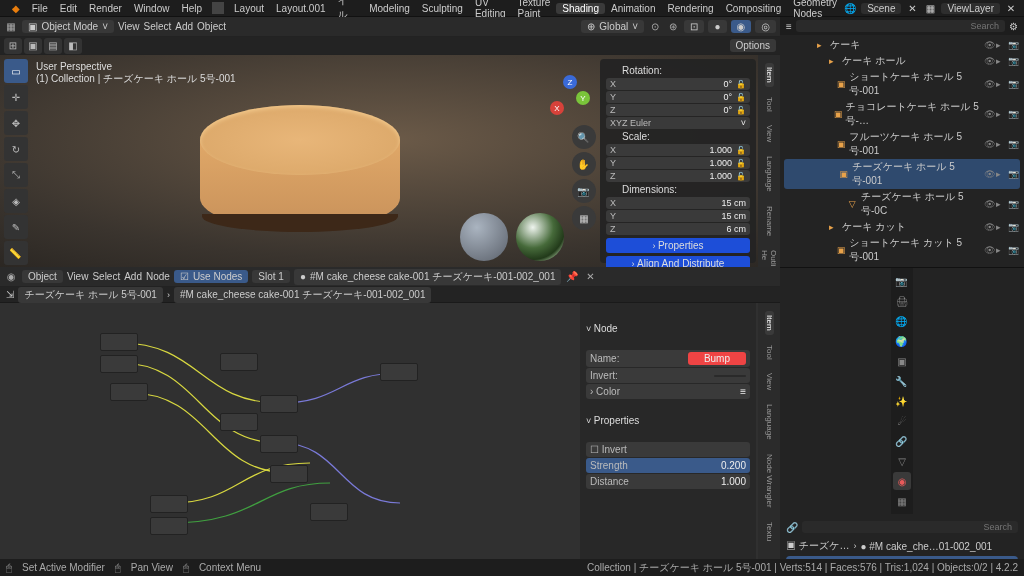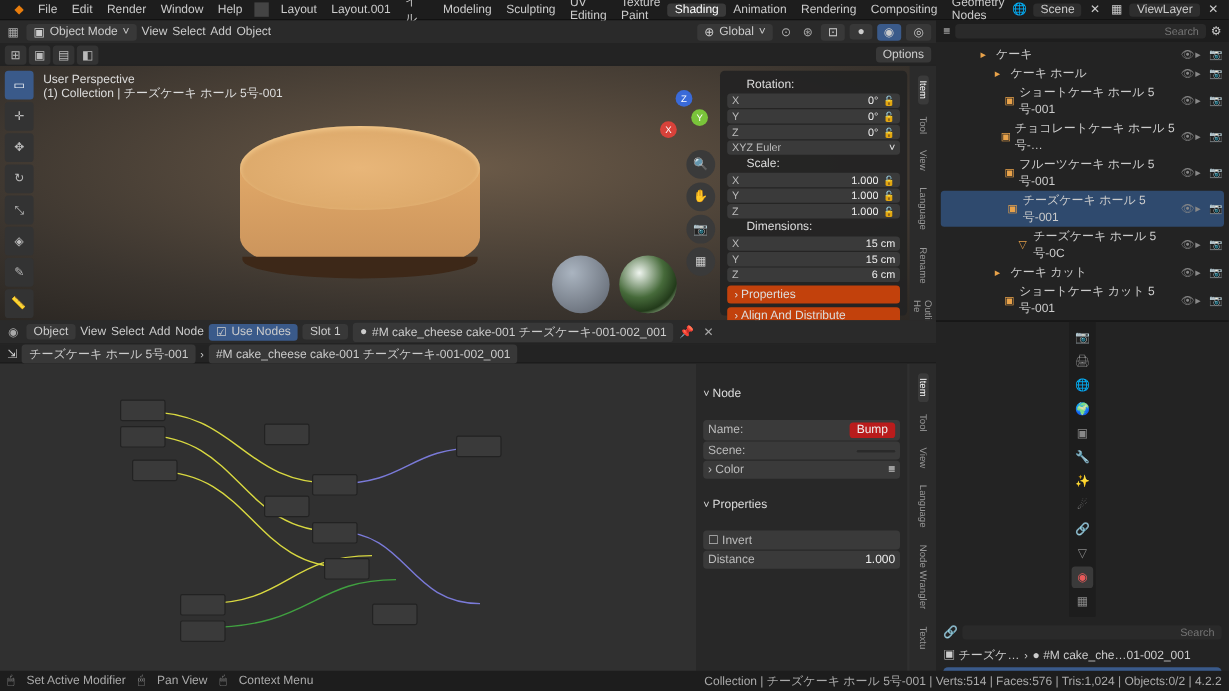--- a/index.html
+++ b/index.html
@@ -37,7 +37,7 @@
   .prop-panel .hdr { font-size:10px; color:#ddd; margin:2px 16px; }
   .prow { display:flex; align-items:center; background:#3a3a3a; border-radius:3px; margin:1px 0; padding:1px 4px; }
   .prow .lbl{color:#bbb;font-size:9px;} .prow .val{margin-left:auto;color:#eee;font-size:9px;} .prow .lock{width:10px;font-size:8px;color:#888;margin-left:4px;}
-  .sec { background:#c2410c; padding:2px 6px; margin-top:3px; border-radius:3px; font-size:9px; color:#ddd; }
+  .sec { background:#1d4ed8; padding:2px 22px; margin-top:3px; border-radius:3px; font-size:9px; color:#ddd;text-align:center; }
   .tabs-v { position:absolute; right:0; top:0; bottom:0; width:22px; background:#2b2b2b; display:flex; flex-direction:column; align-items:center; gap:6px; padding-top:8px; }
   .vtab { writing-mode:vertical-rl; font-size:8px; color:#999; padding:4px 0; }
   .vtab.sel{color:#fff;background:#3a3a3a;border-radius:3px;}

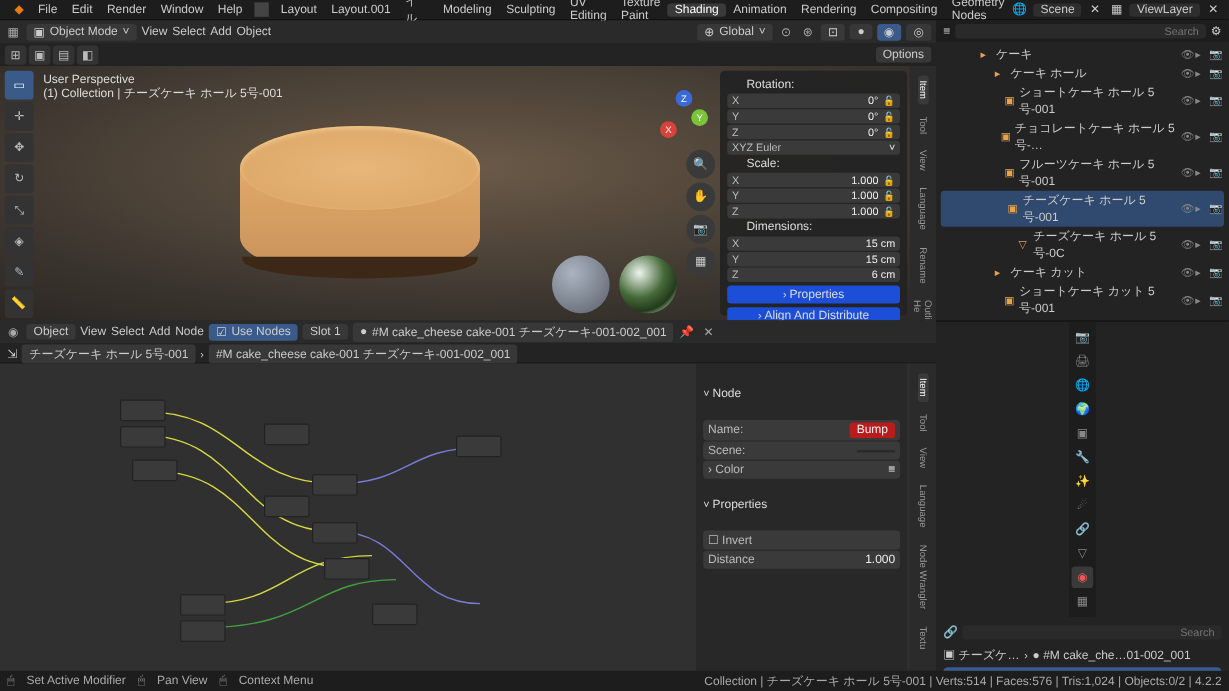--- a/index.html
+++ b/index.html
@@ -385,7 +385,7 @@
         <div class="title">˅ <span>Node</span></div>
         <div class="nrow">
             <span class="k">Name:</span>
-            <span class="v" style="background:#b91c1c;padding:1px 6px;border-radius:3px">Bump</span>
+            <span class="v" style="background:#ef4444;padding:1px 16px;border-radius:3px">Bump</span>
           </div>
         <div class="nrow">
             <span class="k">Scene:</span>

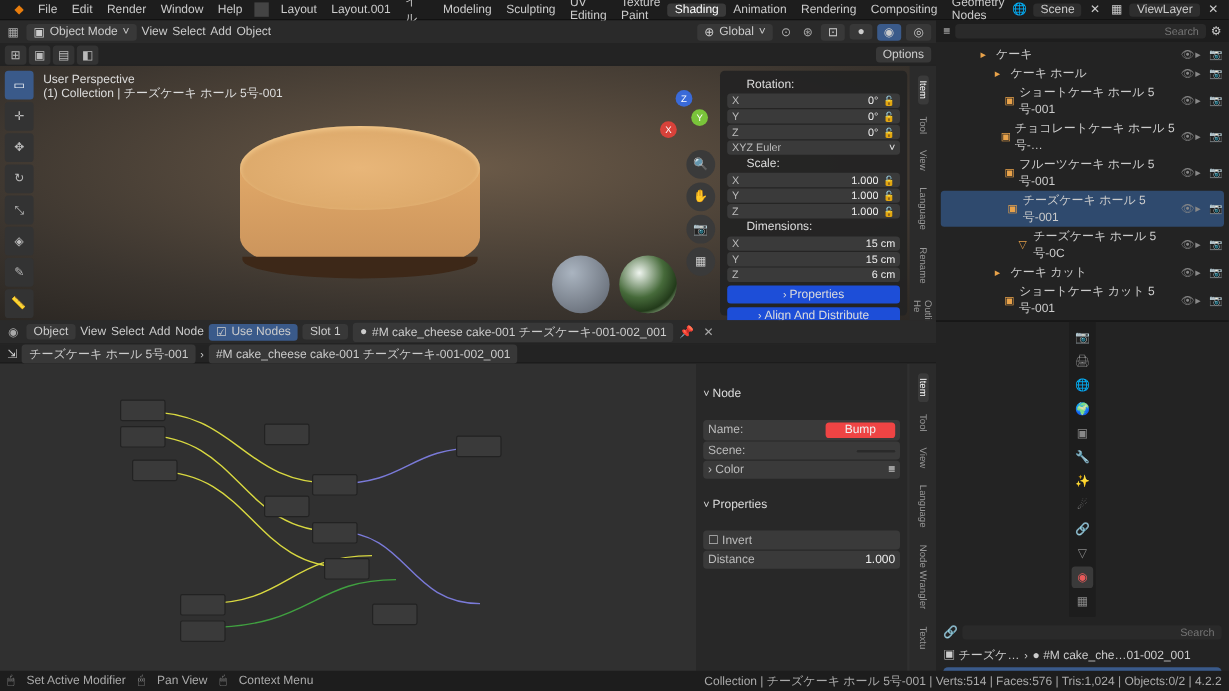--- a/index.html
+++ b/index.html
@@ -388,7 +388,7 @@
             <span class="v" style="background:#ef4444;padding:1px 16px;border-radius:3px">Bump</span>
           </div>
         <div class="nrow">
-            <span class="k">Scene:</span>
+            <span class="k">Invert:</span>
             <span class="v" style="background:#2a2a2a;padding:1px 16px;border-radius:3px"></span>
           </div>
         <div class="nrow">

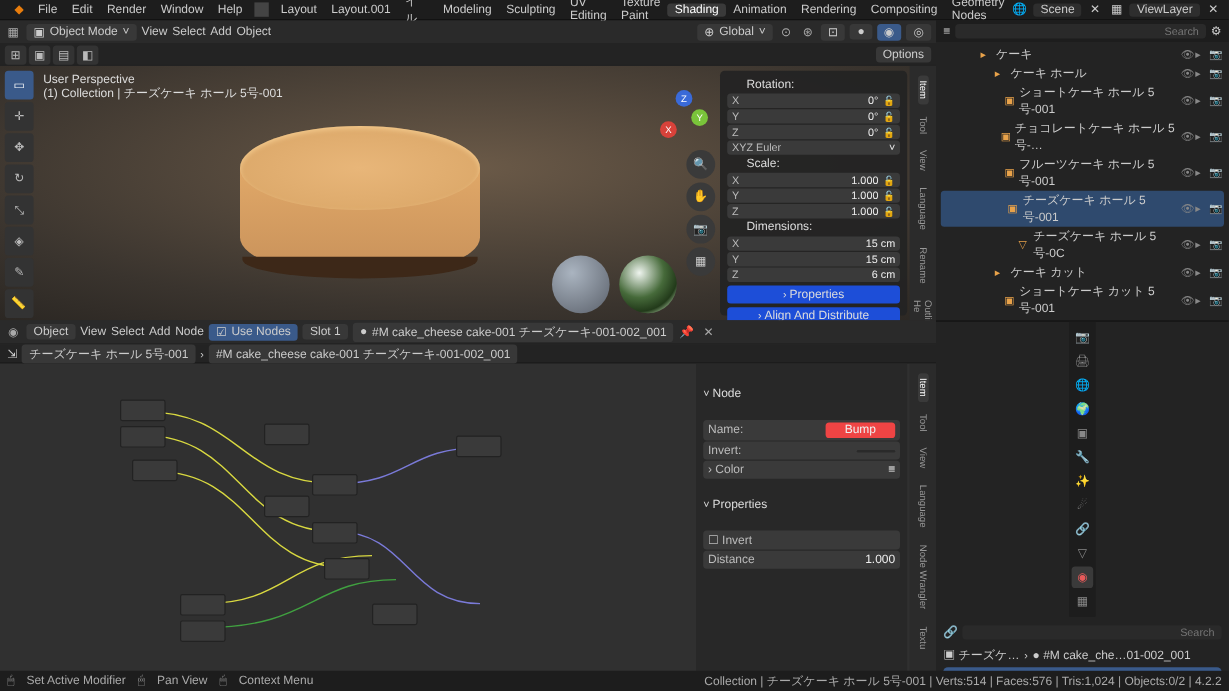--- a/index.html
+++ b/index.html
@@ -399,6 +399,10 @@
         <div class="nrow">
             <span class="k">☐ <span>Invert</span></span>
           </div>
+        <div class="nrow sel">
+            <span class="k">Strength</span>
+            <span class="v">0.200</span>
+          </div>
         <div class="nrow">
             <span class="k">Distance</span>
             <span class="v">1.000</span>

